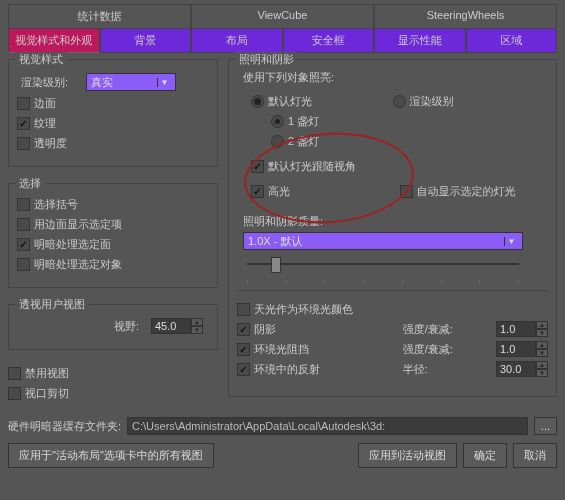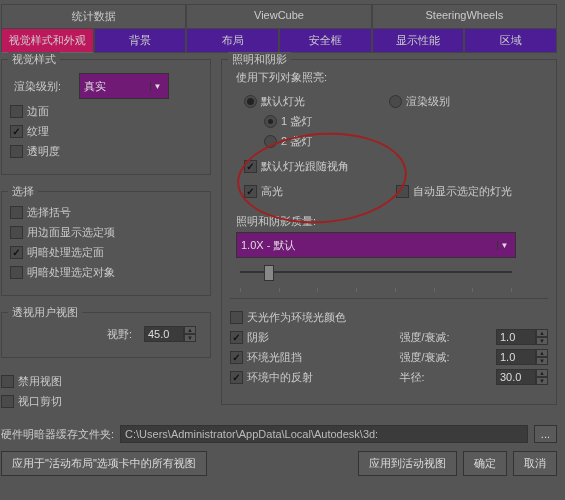--- a/index.html
+++ b/index.html
@@ -4,7 +4,7 @@
 <style>
   * { box-sizing: border-box; margin: 0; padding: 0; font-family: "Microsoft YaHei", Arial, sans-serif; }
   body { background: #555; color: #ccc; font-size: 11px; width: 565px; height: 500px; overflow: hidden; }
-  .container { width: 565px; height: 500px; padding: 4px 8px 8px 1px; }
+  .container { width: 565px; height: 500px; padding: 4px 8px 8px 8px; }
   
   .tabrow { display: flex; }
   .tabrow .tab { flex: 1; text-align: center; padding: 4px 0; border: 1px solid #444; background: #555; color: #ccc; cursor: pointer; }

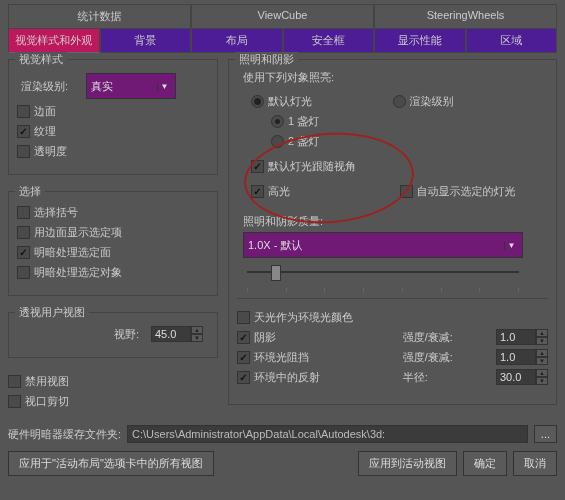--- a/index.html
+++ b/index.html
@@ -9,7 +9,7 @@
   .tabrow { display: flex; }
   .tabrow .tab { flex: 1; text-align: center; padding: 4px 0; border: 1px solid #444; background: #555; color: #ccc; cursor: pointer; }
   .tabrow2 { display: flex; margin-top: -1px; }
-  .tabrow2 .tab { flex: 1; text-align: center; padding: 4px 0; border: 1px solid #444; background: #4c1d95; color: #ccc; cursor: pointer; }
+  .tabrow2 .tab { flex: 1; text-align: center; padding: 4px 0; border: 1px solid #444; background: #6d28d9; color: #ccc; cursor: pointer; }
   .tabrow2 .tab.active { background: #be185d; border-bottom: 1px solid #666; }
   
   .main { display: flex; margin-top: 6px; gap: 10px; }

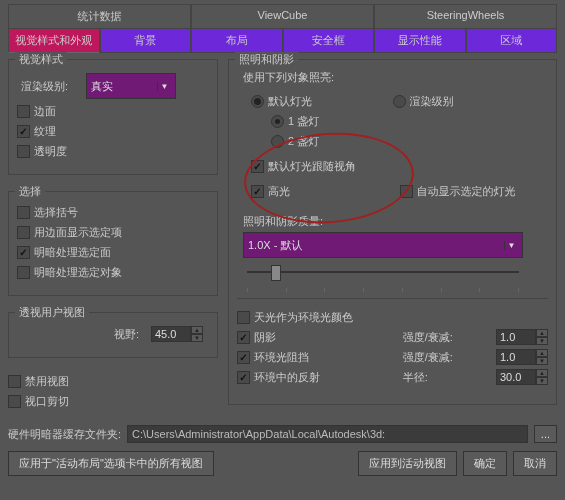--- a/index.html
+++ b/index.html
@@ -25,7 +25,7 @@
   .rb { width: 13px; height: 13px; border: 1px solid #333; border-radius: 50%; background: #4a4a4a; display: inline-flex; align-items: center; justify-content: center; }
   .rb.on::after { content: ""; width: 7px; height: 7px; border-radius: 50%; background: #222; }
   .rb.on2::after { content: ""; width: 5px; height: 5px; border-radius: 50%; background: #222; }
-  .dropdown { background: #701a75; border: 1px solid #333; color: #ddd; padding: 1px 4px; display: flex; align-items: center; justify-content: space-between; height: 26px; }
+  .dropdown { background: #8b5cf6; border: 1px solid #333; color: #ddd; padding: 1px 4px; display: flex; align-items: center; justify-content: space-between; height: 18px; }
   .dropdown .arrow { width: 14px; text-align: center; border-left: 1px solid #333; font-size: 8px; }
   .spinner { display: flex; align-items: center; }
   .spinner .val { background: #3b3b3b; border: 1px solid #333; color: #ddd; width: 40px; padding: 1px 3px; height: 16px; }

